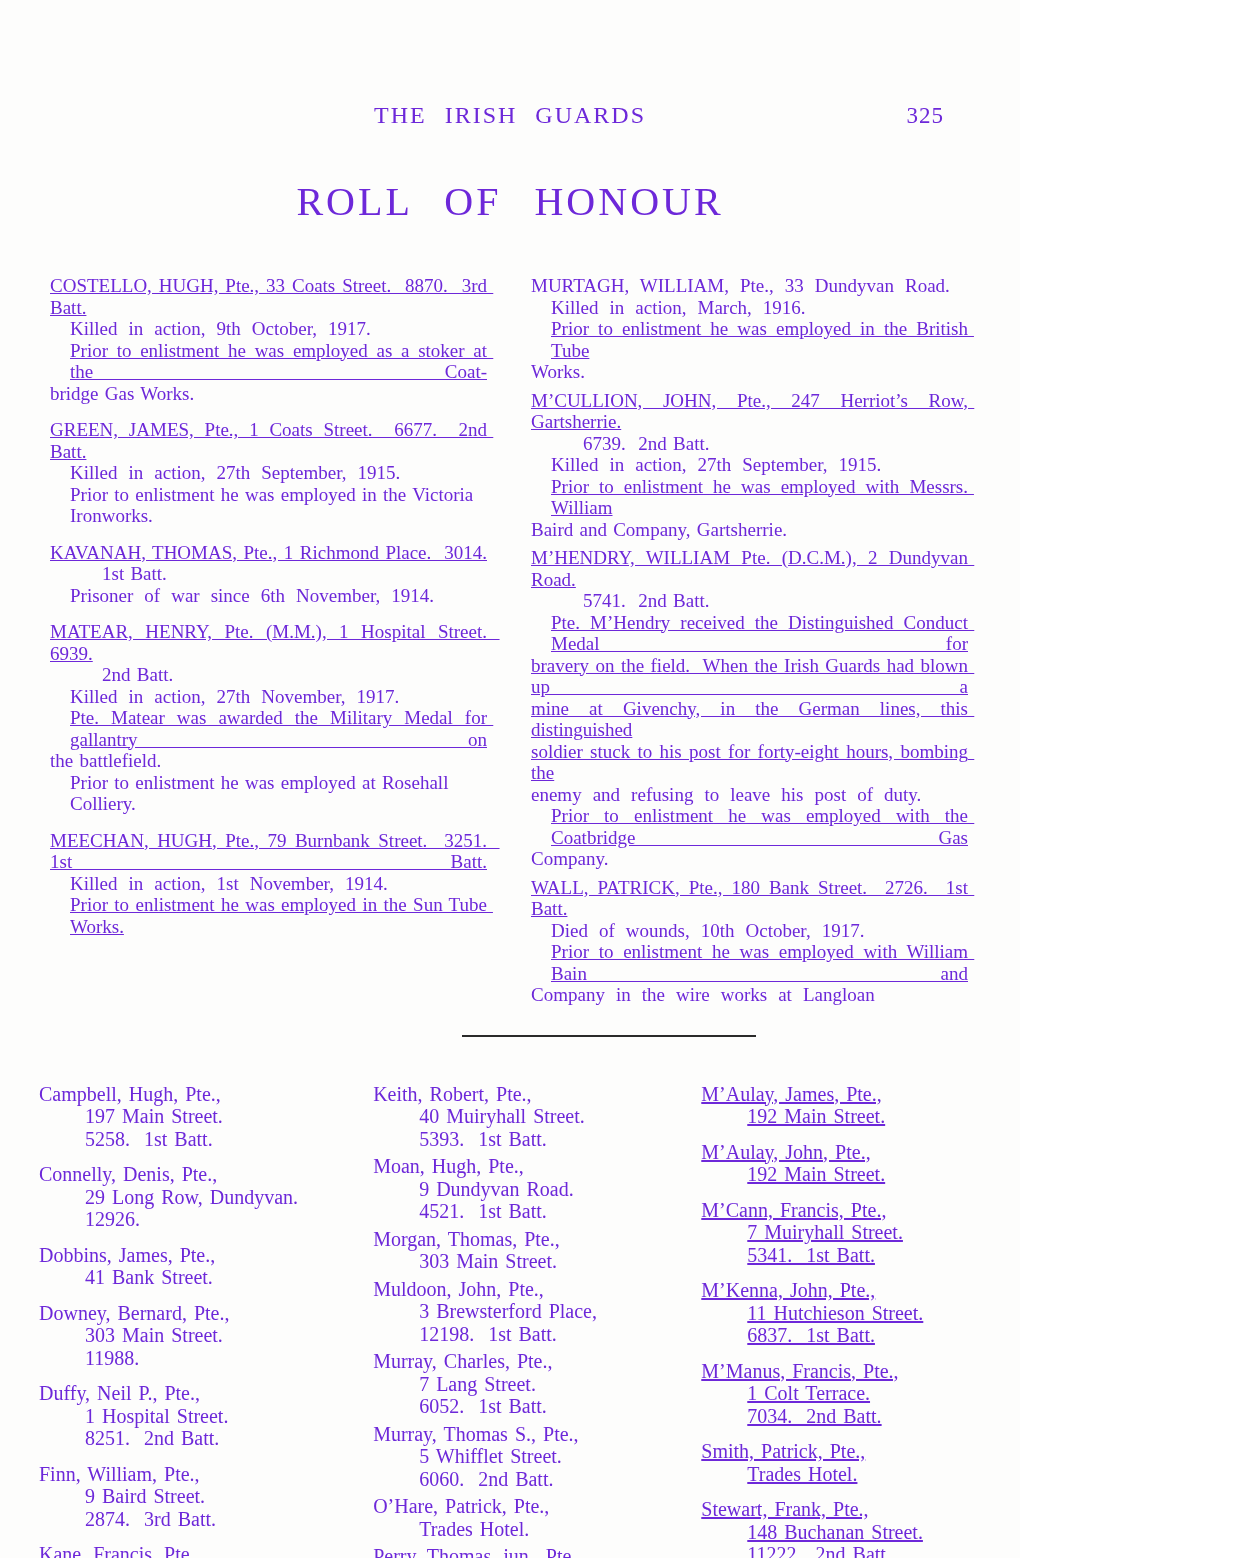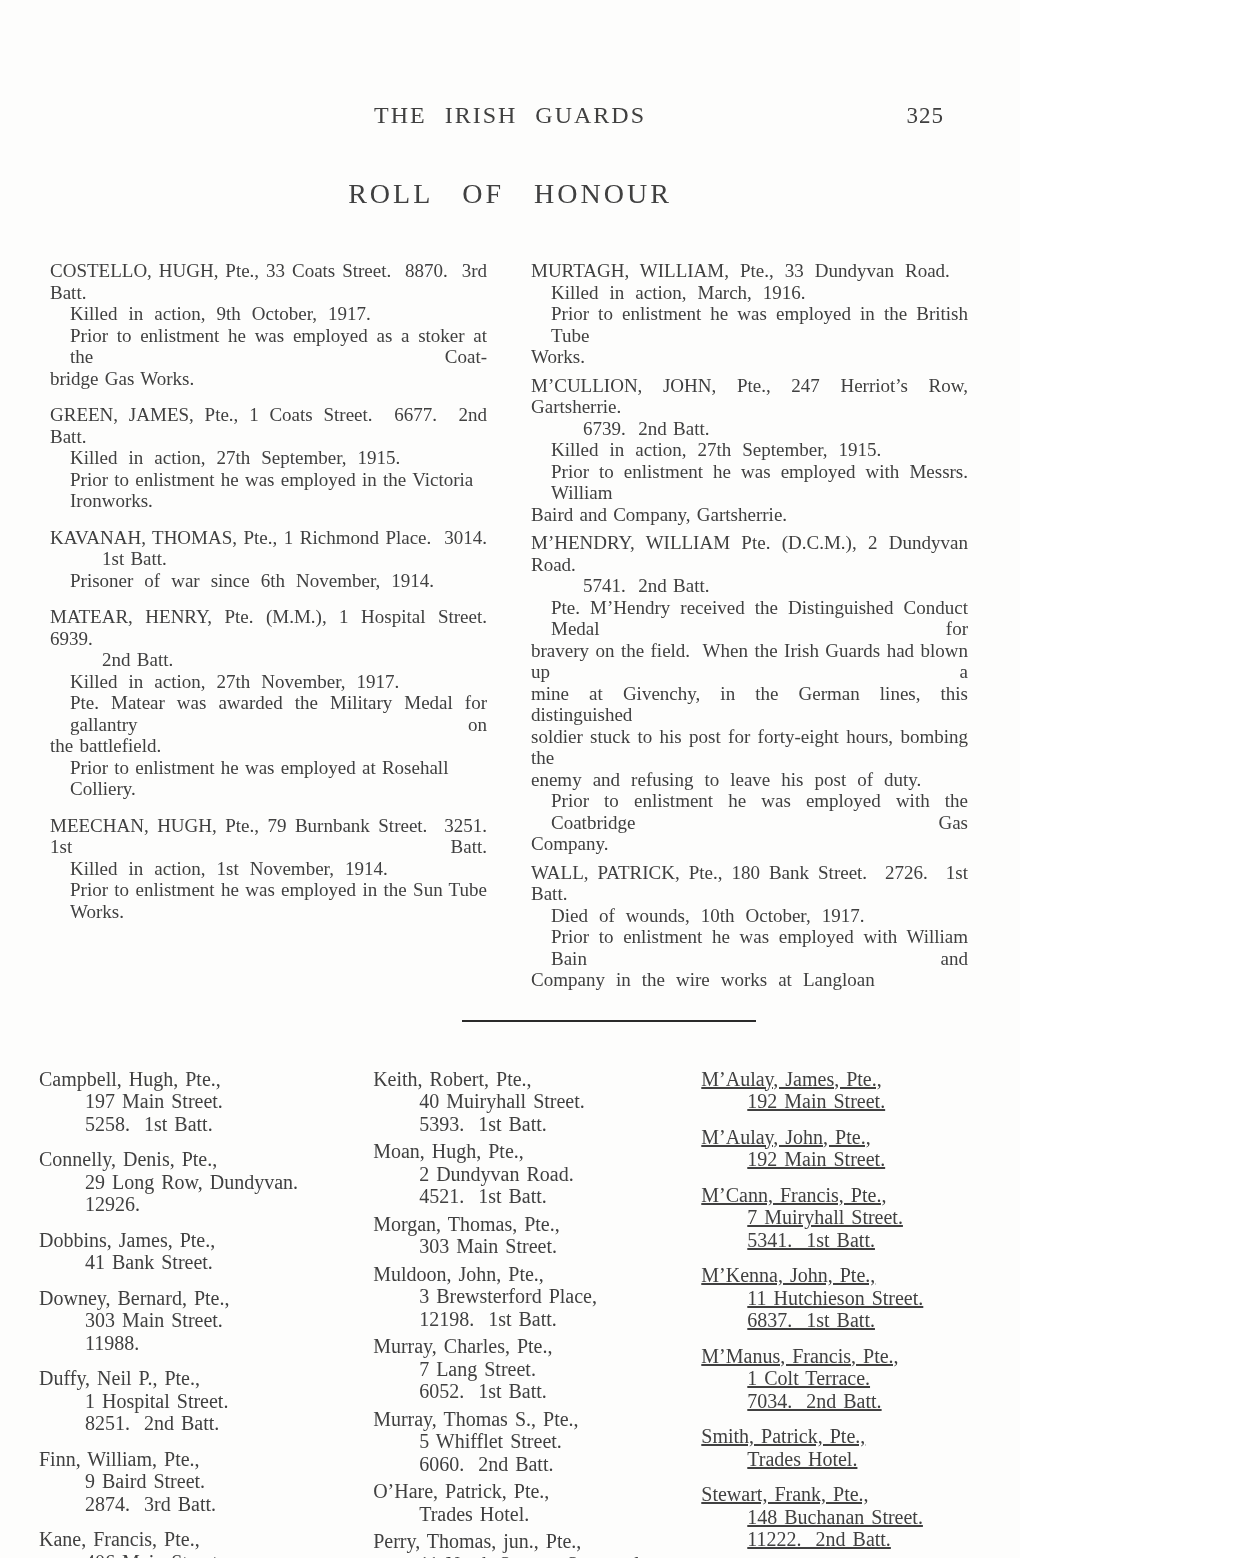--- a/index.html
+++ b/index.html
@@ -7,7 +7,7 @@
     position:relative;
     width:1020px; height:1558px;
     background:#fdfdfc;
-    color:#404040;
+    color:#6d28d9;
     font-family:"Liberation Serif", "DejaVu Serif", serif;
     overflow:hidden;
     box-sizing:border-box;

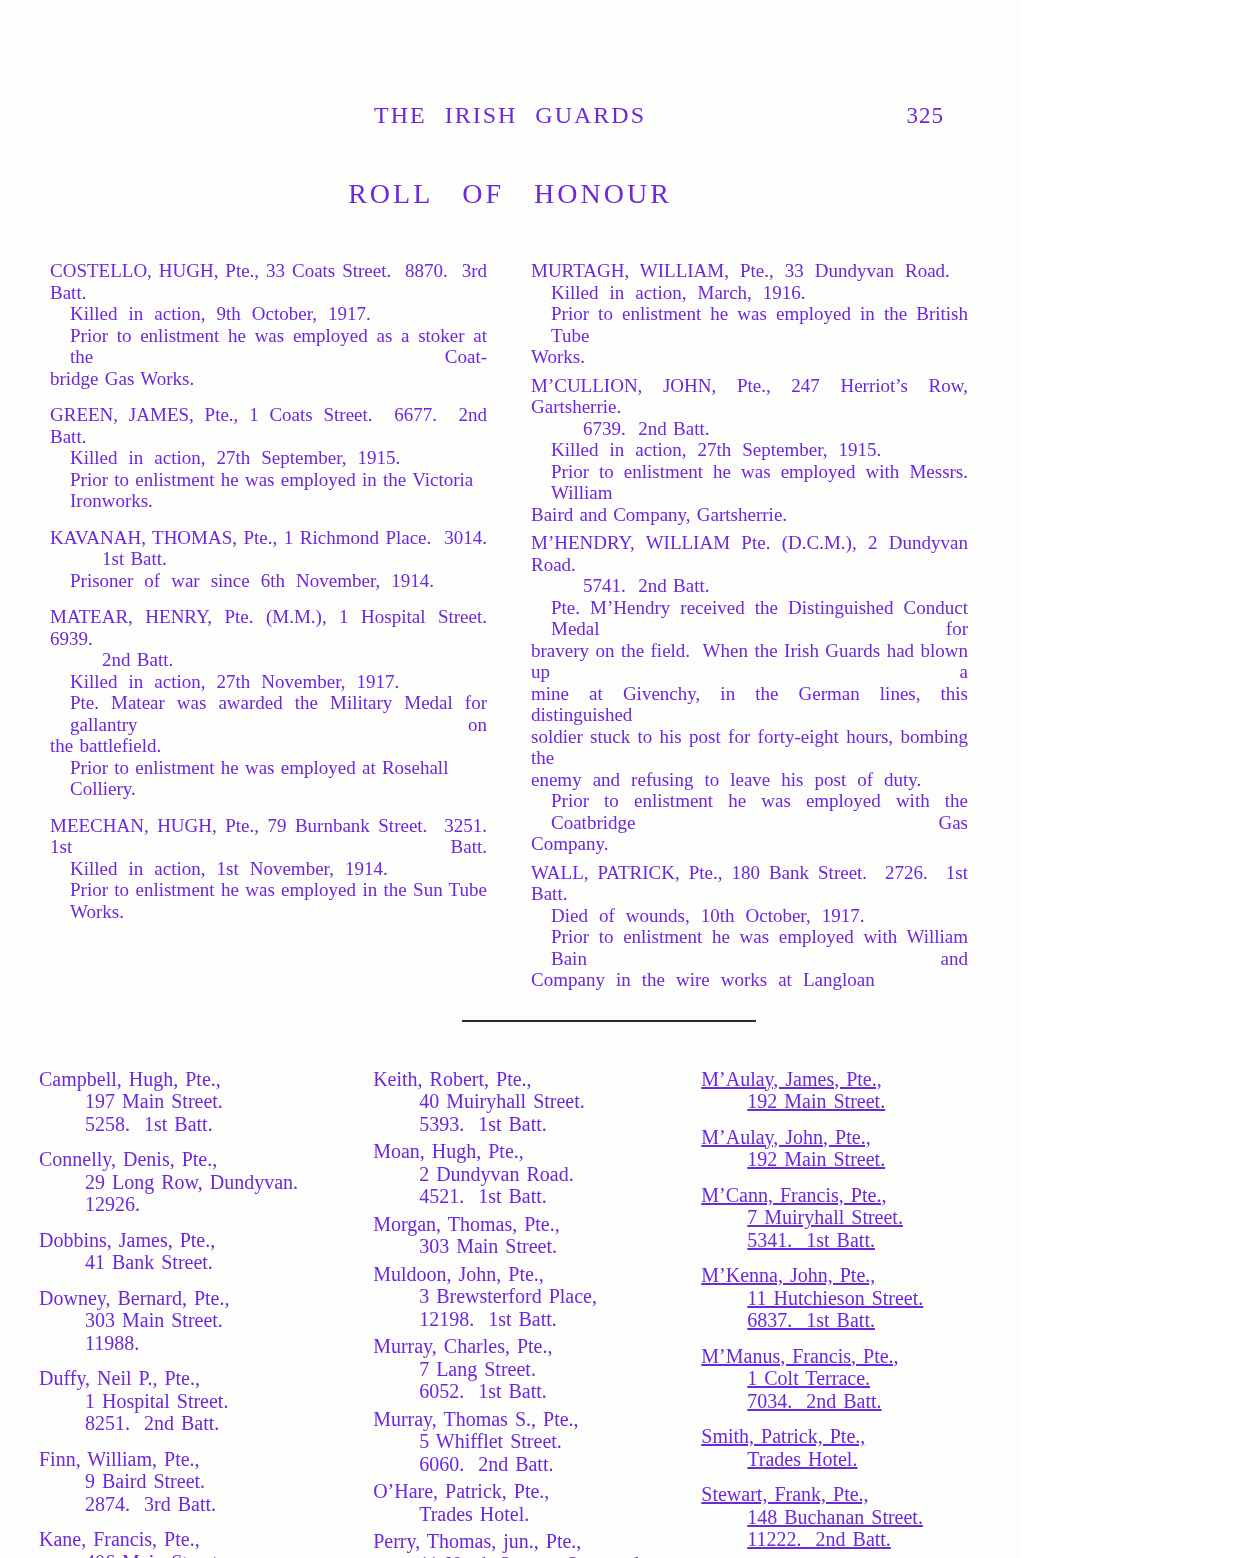--- a/index.html
+++ b/index.html
@@ -33,7 +33,7 @@
   .main-title {
     margin:46px 0 0 0;
     text-align:center;
-    font-size:28px;
+    font-size:40px;
     font-weight:normal;
     letter-spacing:3px;
     word-spacing:20px;

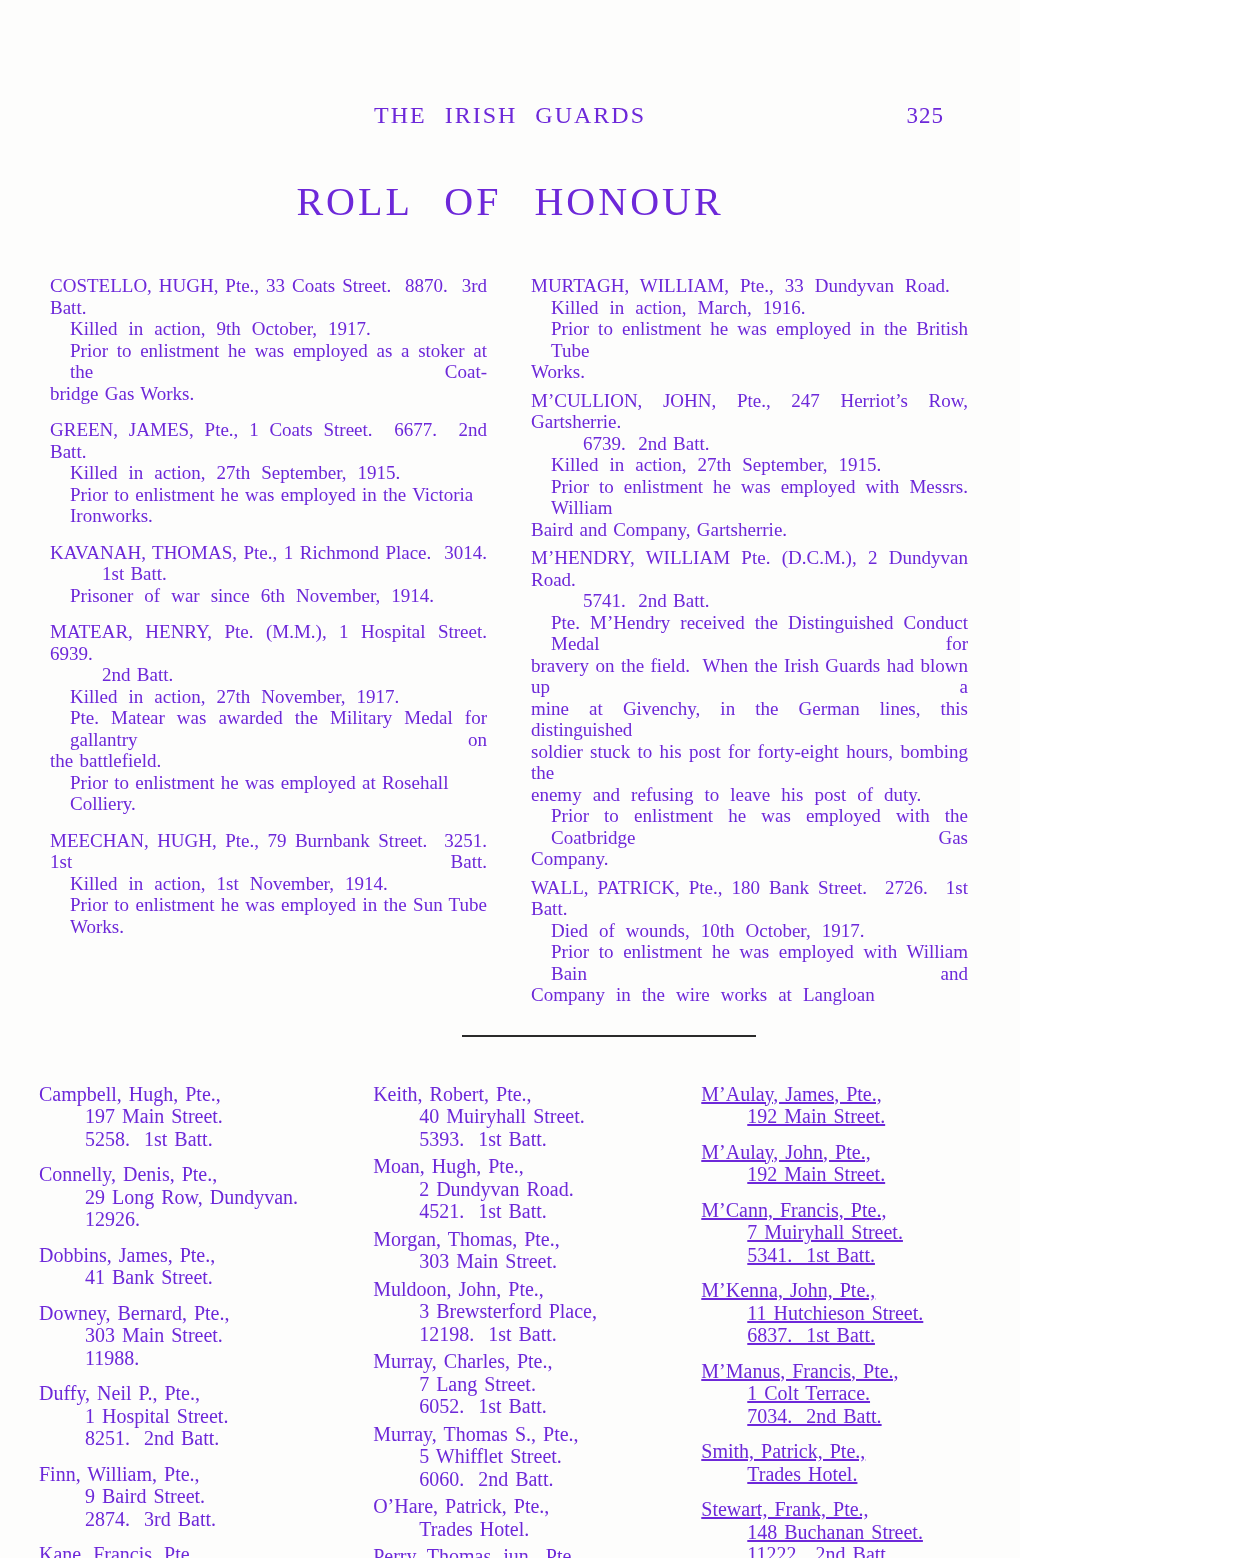--- a/index.html
+++ b/index.html
@@ -54,7 +54,7 @@
   .ln { white-space:pre-wrap; }
   .ln.p { padding-left:20px; }
   .ln.d { padding-left:52px; }
-  .ln.j { text-align:justify; text-align-last:justify; -moz-text-align-last:justify; }
+  .ln.j { text-align:justify; text-align-last:justify;text-decoration:underline; -moz-text-align-last:justify; }
   .ln.w { word-spacing:0.33em; }
   
   .divider {

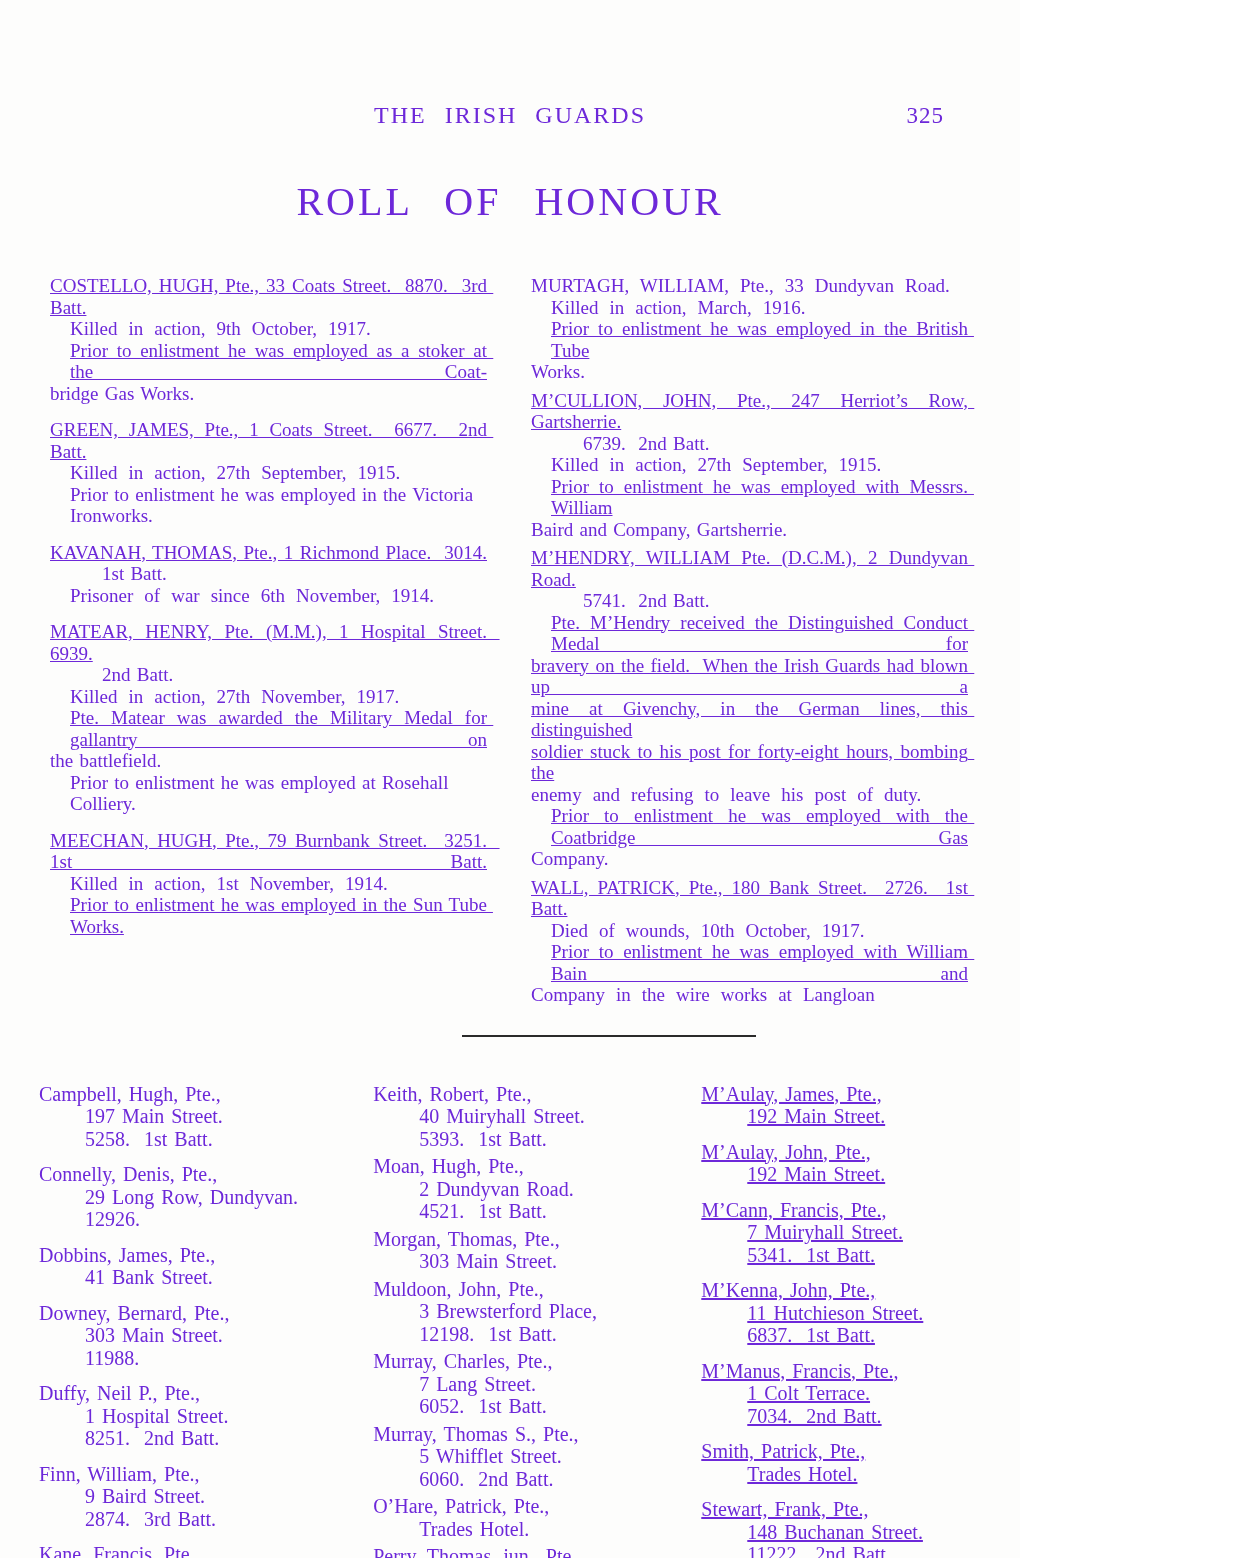--- a/index.html
+++ b/index.html
@@ -207,7 +207,7 @@
         </div>
         <div class="nentry">
           <div class="nname">Moan, Hugh, Pte.,</div>
-          <div class="ndetail">2 Dundyvan Road.</div>
+          <div class="ndetail">9 Dundyvan Road.</div>
           <div class="ndetail">4521.  1st Batt.</div>
         </div>
         <div class="nentry">

